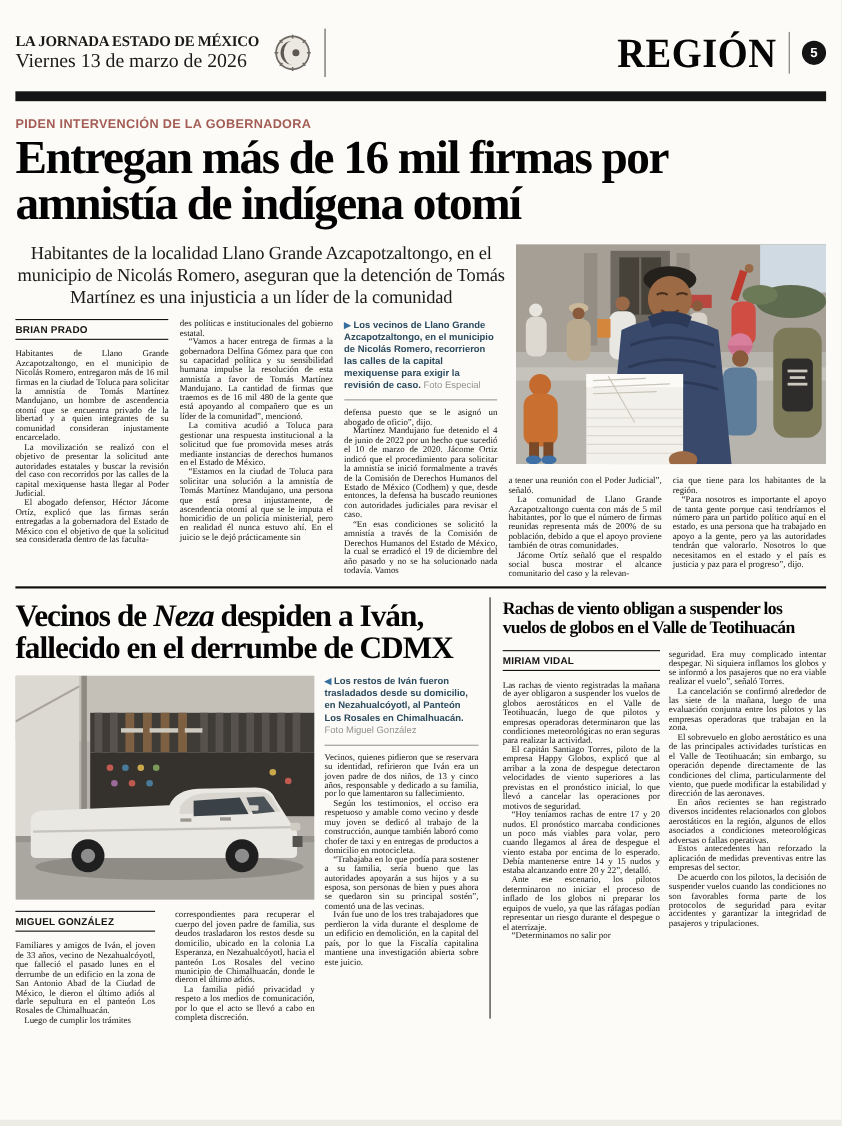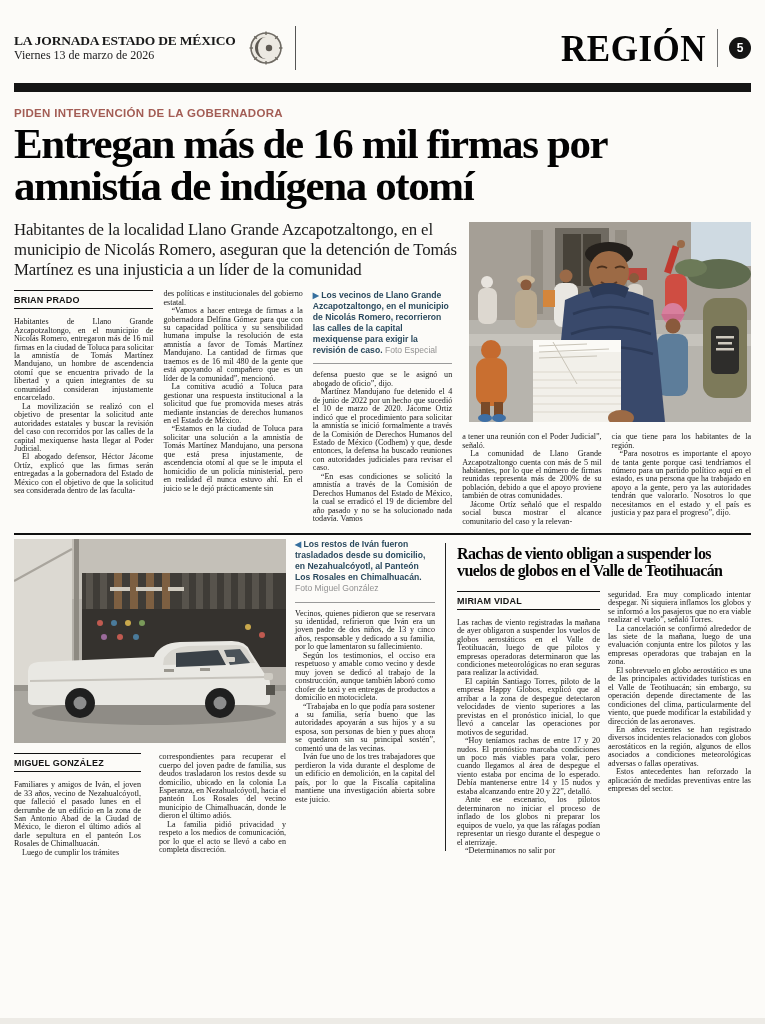--- a/index.html
+++ b/index.html
@@ -9,7 +9,7 @@
   
   .masthead{display:flex;align-items:center;margin-top:24px;height:48px;}
   .mast-title{font-weight:bold;font-size:13.5px;letter-spacing:-.2px;line-height:1.15;color:#1a1a1a;}
-  .mast-date{font-size:12px;line-height:1.15;color:#1a1a1a;}
+  .mast-date{font-size:18px;line-height:1.15;color:#1a1a1a;}
   .logo{margin-left:13px;width:34px;height:34px;flex:0 0 auto;}
   .vrule{width:1px;background:#555;height:44px;margin-left:12px;}
   .spacer{flex:1;}

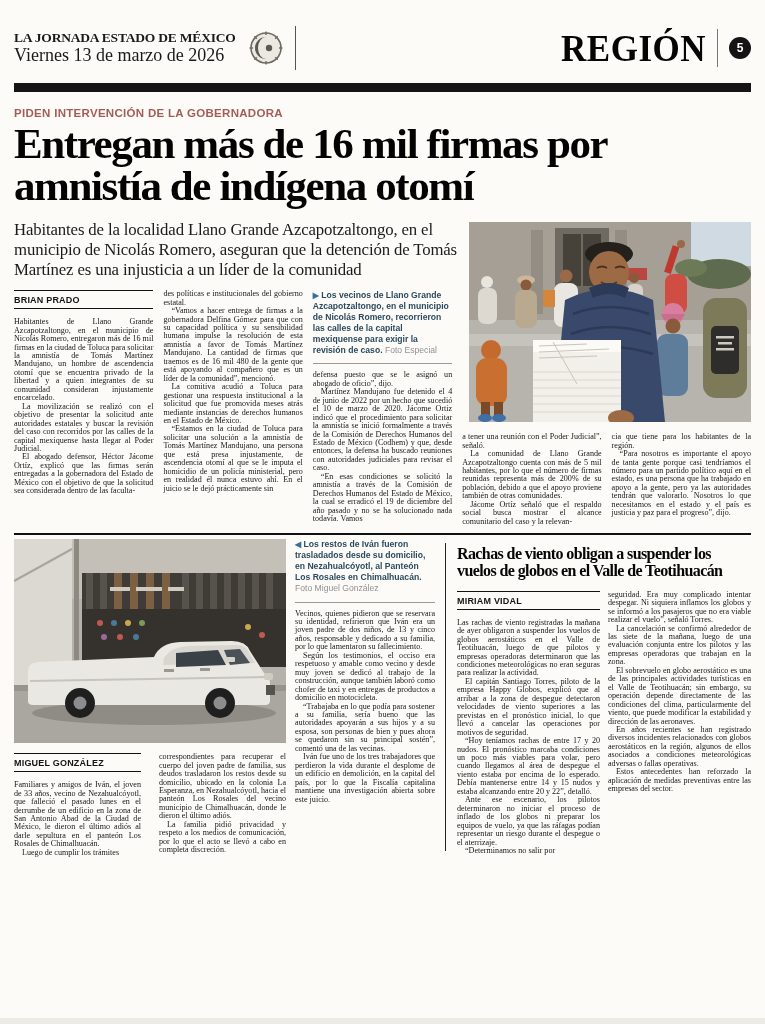--- a/index.html
+++ b/index.html
@@ -26,7 +26,7 @@
   .h1{font-weight:bold;font-size:43px;line-height:.98;letter-spacing:-1.4px;color:#030303;
       margin-top:4px;width:735px;}
   .a1-content{position:relative;margin-top:13px;}
-  .deck{width:447px;font-size:16.8px;line-height:1.17;letter-spacing:-.15px;color:#1b1b1b;}
+  .deck{width:447px;font-size:16.8px;line-height:1.17;letter-spacing:-.15px;color:#1b1b1b;text-align:center;}
   .photo-main{position:absolute;top:2px;right:0;width:282px;height:200px;overflow:hidden;}
   .a1-grid{display:grid;grid-template-columns:repeat(5,1fr);column-gap:10px;margin-top:11px;}
   .offset-col{padding-top:143px;}

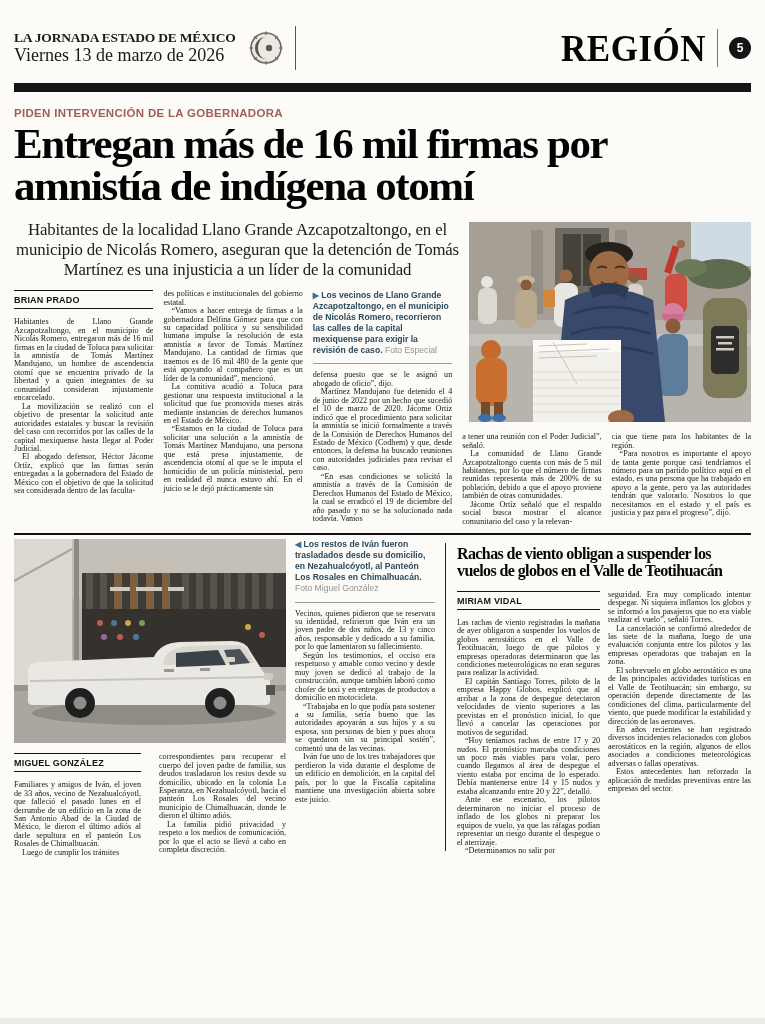--- a/index.html
+++ b/index.html
@@ -228,6 +228,7 @@
   <div class="bottom">
 
     <div class="bottom-left">
+      <div class="h2"><span>Vecinos de </span><span class="ital">Neza</span><span> despiden a Iván, fallecido en el derrumbe de CDMX</span></div>
 
       <div class="a2-main">
         <div class="a2-left">

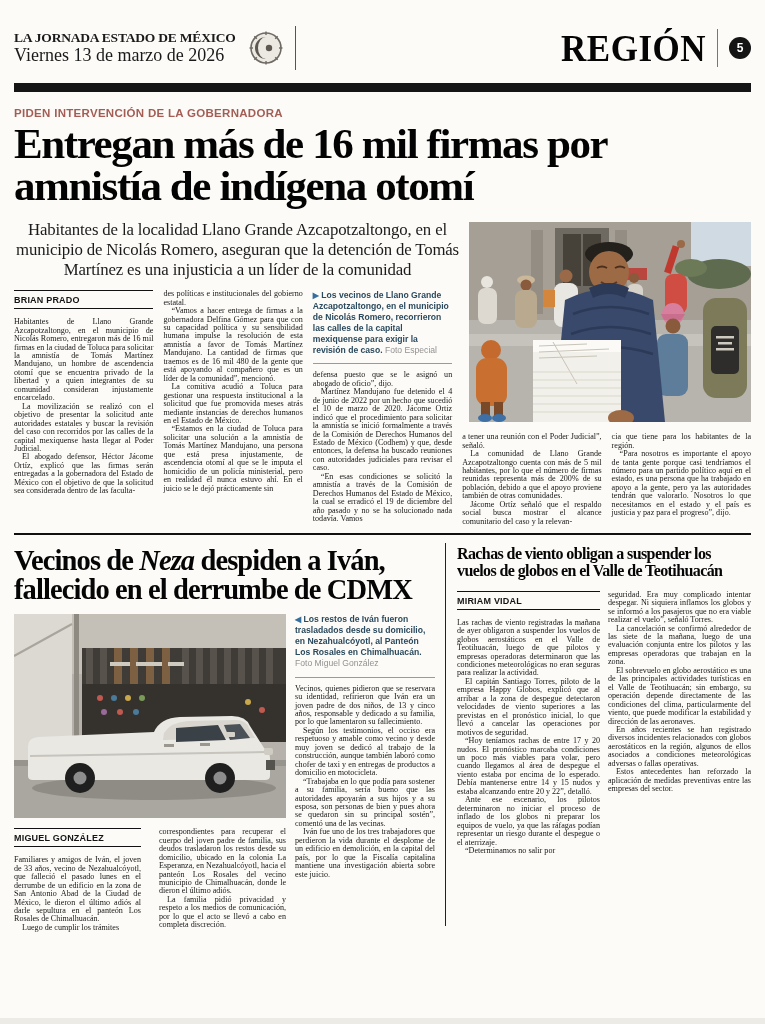--- a/index.html
+++ b/index.html
@@ -353,6 +353,7 @@
               <p>El sobrevuelo en globo aerostático es una de las principales actividades turísticas en el Valle de Teotihuacán; sin embargo, su operación depende directamente de las condiciones del clima, particularmente del viento, que puede modificar la estabilidad y dirección de las aeronaves.</p>
               <p>En años recientes se han registrado diversos incidentes relacionados con globos aerostáticos en la región, algunos de ellos asociados a condiciones meteorológicas adversas o fallas operativas.</p>
               <p>Estos antecedentes han reforzado la aplicación de medidas preventivas entre las empresas del sector.</p>
+              <p>De acuerdo con los pilotos, la decisión de suspender vuelos cuando las condiciones no son favorables forma parte de los protocolos de seguridad para evitar accidentes y garantizar la integridad de pasajeros y tripulaciones.</p>
             </div>
         </div>
       </div>

